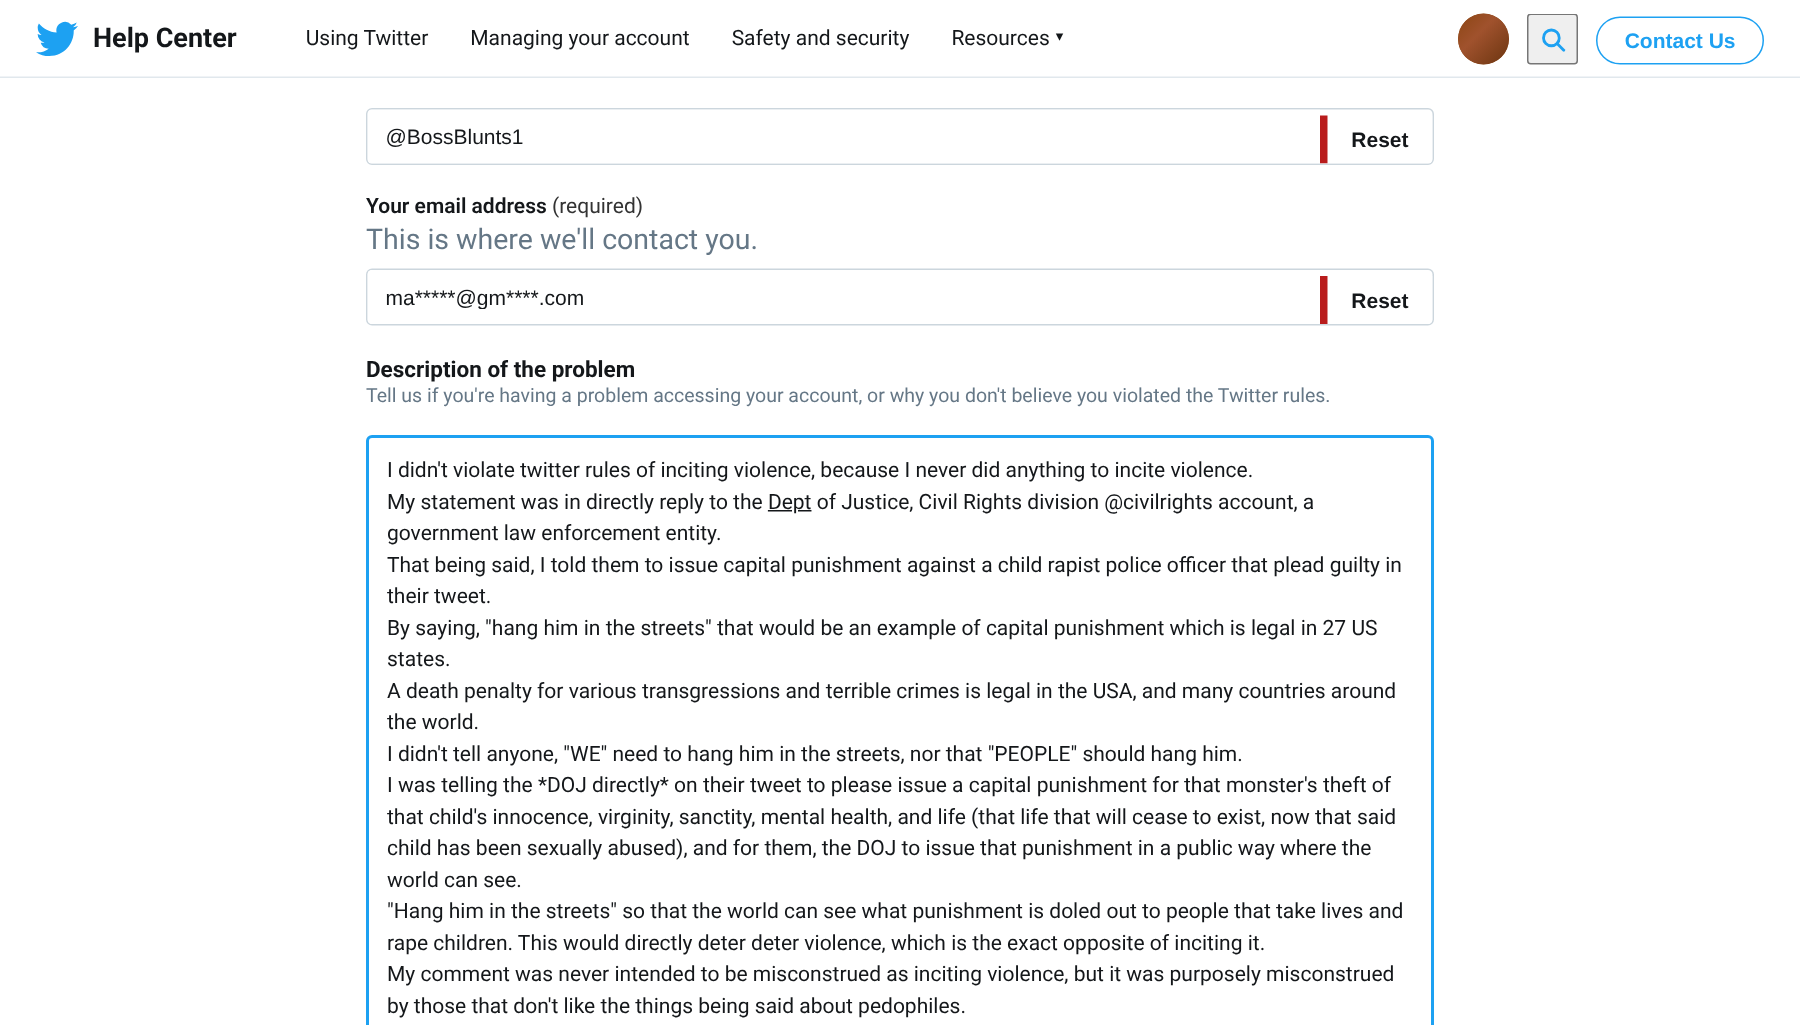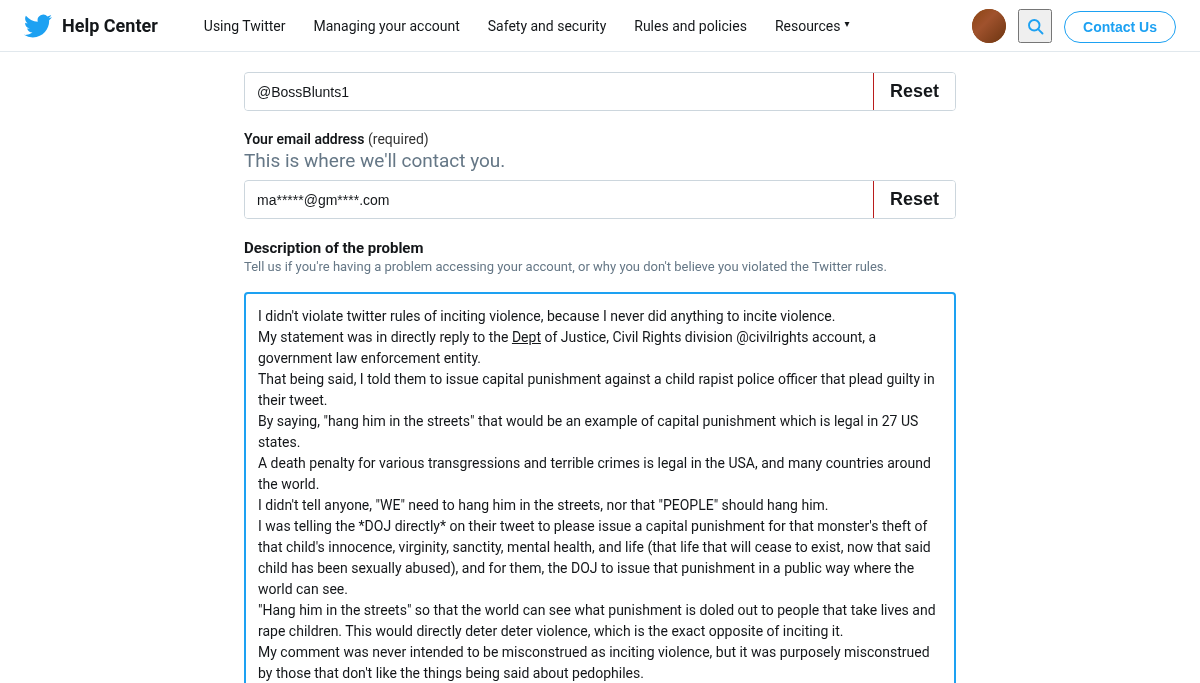--- a/index.html
+++ b/index.html
@@ -227,9 +227,6 @@
     </a>
     <a class="nav-link" href="#">
       <span>Safety and security</span>
-    </a>
-    <a class="nav-link" href="#">
-      <span>Rules and policies</span>
     </a>
     <a class="nav-link" href="#">
       <span>Resources</span>

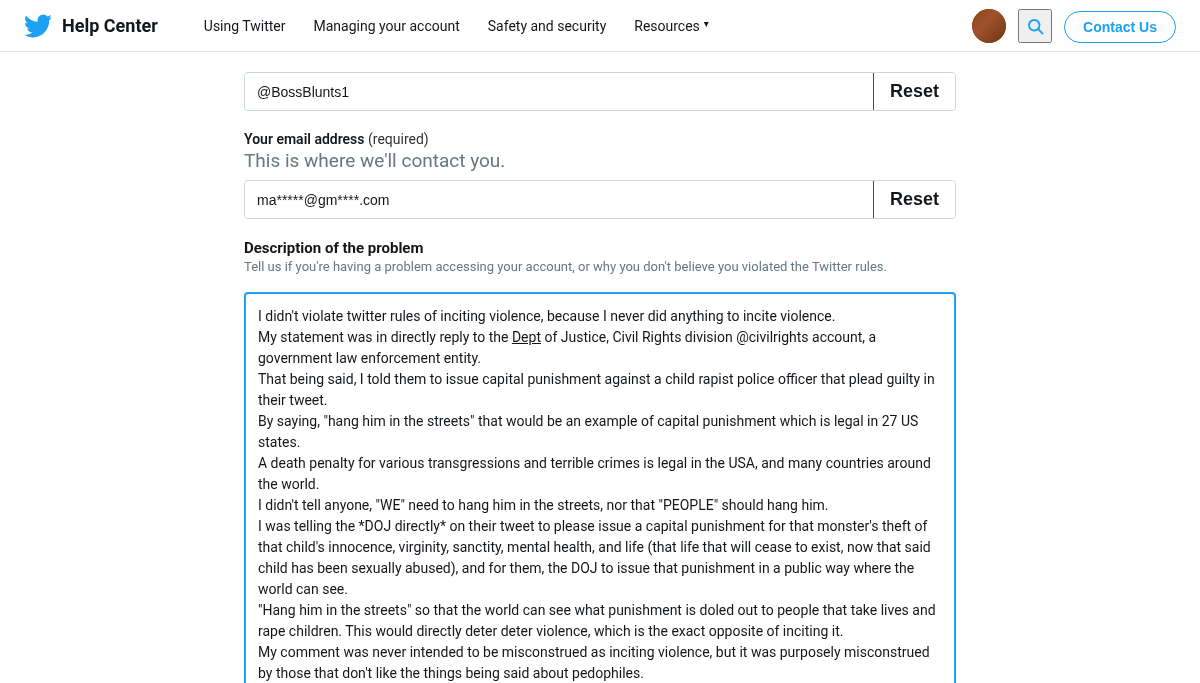--- a/index.html
+++ b/index.html
@@ -165,8 +165,8 @@
       padding: 8px 16px;
       background: #fff;
       border: none;
-      border-left: 1px solid #b91c1c;
-      font-size: 18px;
+      border-left: 5px solid #b91c1c;
+      font-size: 14px;
       font-weight: 600;
       color: #14171a;
       cursor: pointer;

